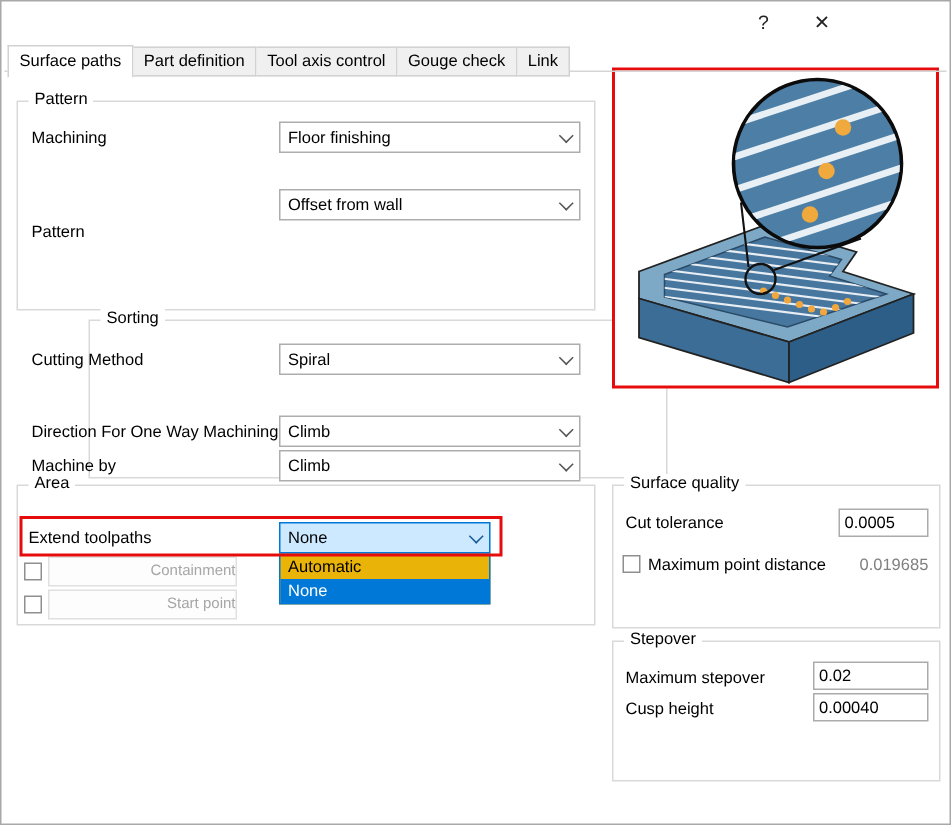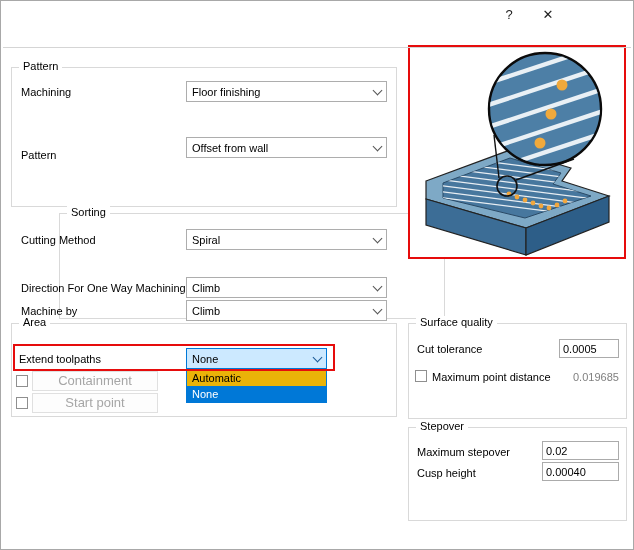--- a/index.html
+++ b/index.html
@@ -62,6 +62,13 @@
   <div class="tb-btn" style="left:536px;">✕</div>
 
   <div class="page-line"></div>
+  <div class="tabs">
+    <div class="tab active">Surface paths</div>
+    <div class="tab">Part definition</div>
+    <div class="tab">Tool axis control</div>
+    <div class="tab">Gouge check</div>
+    <div class="tab">Link</div>
+  </div>
 
   <div class="group" style="left:10px; top:66px; width:386px; height:140px;">
     <div class="legend">Pattern</div>

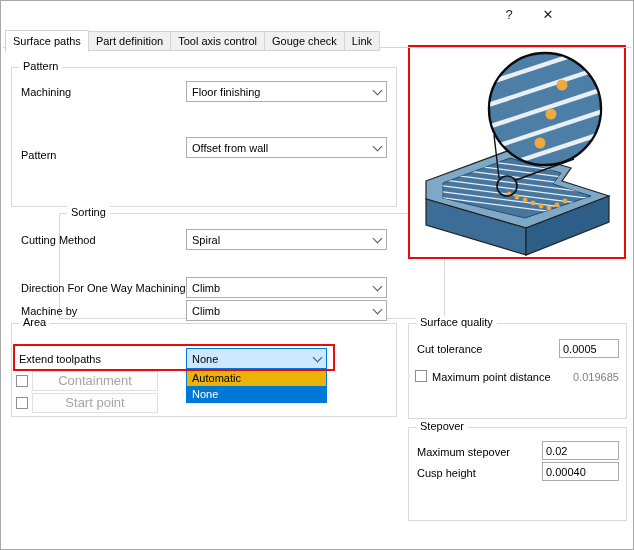--- a/index.html
+++ b/index.html
@@ -79,7 +79,7 @@
     <span class="chev"></span>
   </div>
   <div class="lbl" style="left:20px; top:147px;">Pattern</div>
-  <div class="combo" style="left:185px; top:136px; width:201px;">
+  <div class="combo" style="left:185px; top:125px; width:201px;">
     <span class="val">Offset from wall</span>
     <span class="chev"></span>
   </div>

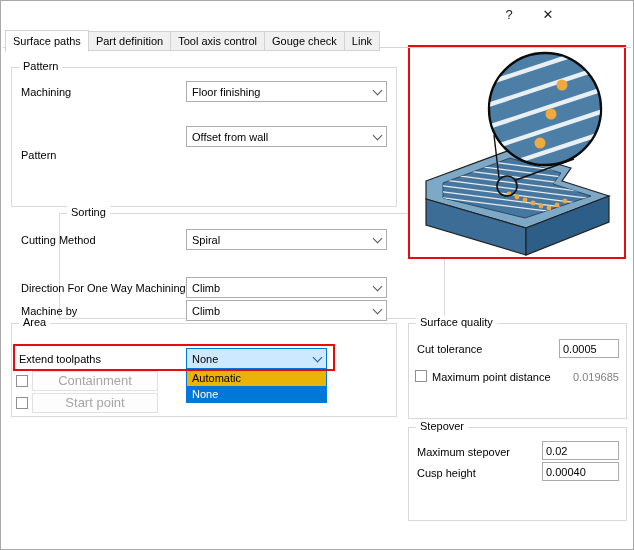--- a/index.html
+++ b/index.html
@@ -42,7 +42,7 @@
   .chk { position:absolute; width:12px; height:12px; background:#fff; border:1px solid #8f8f8f; }
   
   .dbtn { position:absolute; border:1px solid #e0e0e0; background:#fdfdfd; color:#a6a6a6;
-    font-size:13px; text-align:center; line-height:18px; cursor:default; }
+    font-size:10px; text-align:right; line-height:18px; cursor:default; }
   
   .tin { position:absolute; height:19px; border:1px solid #ababab; background:#fff;
     font-family:"Liberation Sans", sans-serif; font-size:11px; padding:0 3px; }

